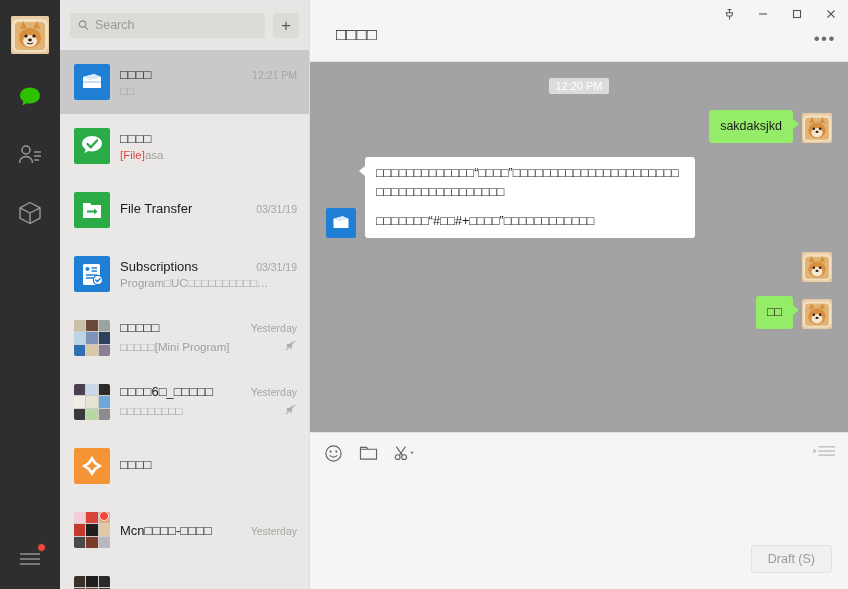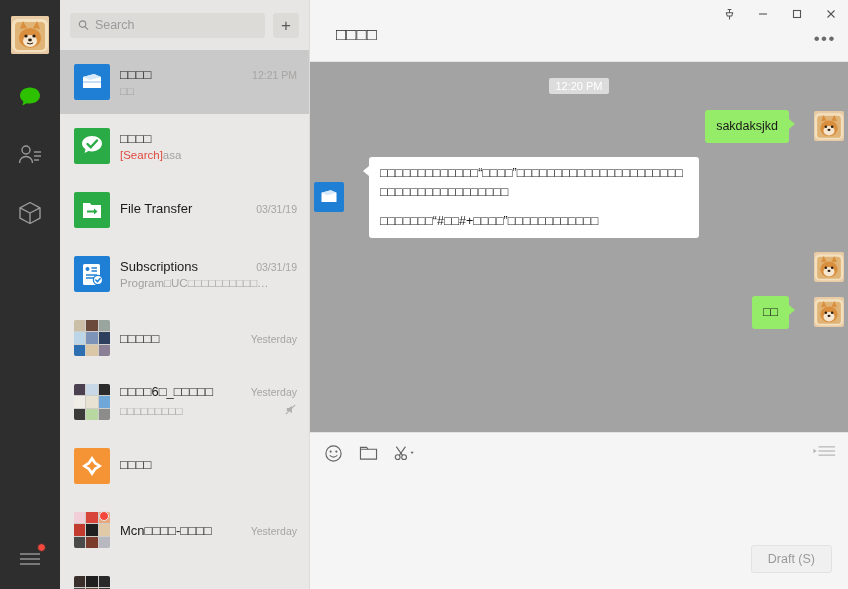--- a/index.html
+++ b/index.html
@@ -126,7 +126,7 @@
     font-size:11px; color:#fff; background:#dcdcdc; padding:2px 6px;
     border-radius:2px;
   }
-  .msg { display:flex; padding:0 4px; margin-bottom:14px; align-items:center;gap:16px; }
+  .msg { display:flex; padding:0 16px; margin-bottom:14px; align-items:flex-end; }
   .msg.out { justify-content:flex-end; }
   .msg-avatar {
     width:30px; height:30px; flex:0 0 30px; border-radius:2px; overflow:hidden;

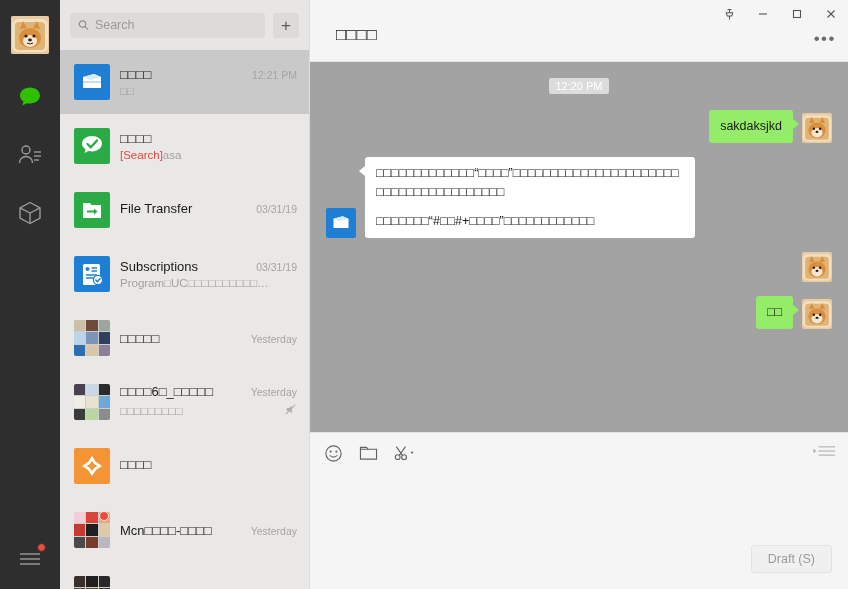--- a/index.html
+++ b/index.html
@@ -271,7 +271,7 @@
               <span class="chat-time"></span>
             </div>
             <div class="chat-row2">
-              <span class="chat-preview"><span class="draft-tag">[Search]</span>asa</span>
+              <span class="chat-preview"><span class="draft-tag">[File]</span>asa</span>
             </div>
           </div>
         </div>

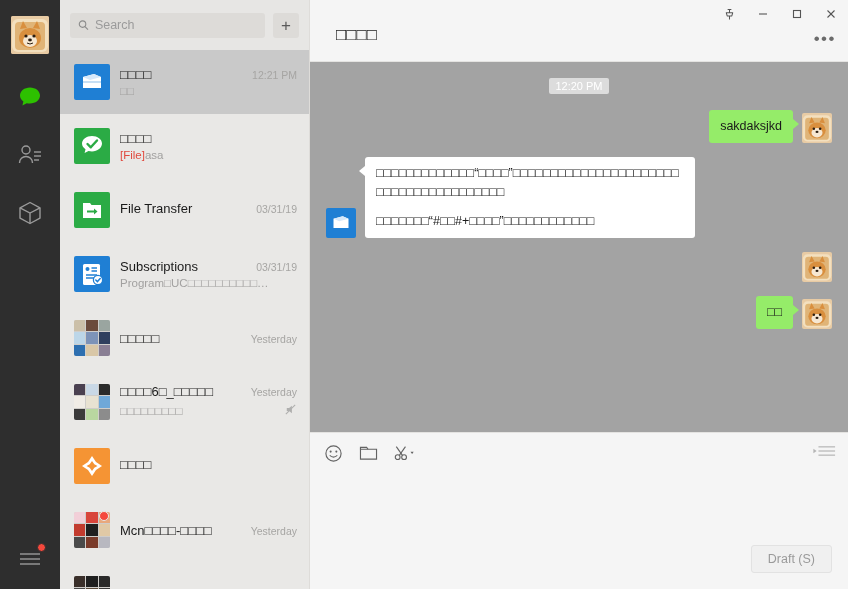--- a/index.html
+++ b/index.html
@@ -338,6 +338,13 @@
               <span class="chat-name">□□□□□</span>
               <span class="chat-time">Yesterday</span>
             </div>
+            <div class="chat-row2">
+              <span class="chat-preview">□□□□□[Mini Program]</span>
+              <span class="mute-ico"><svg width="13" height="13" viewBox="0 0 14 14">
+                  <path d="M3 5.5 L5.5 5.5 L8.5 3 L8.5 11 L5.5 8.5 L3 8.5 Z" fill="#6b6b6b"></path>
+                  <line x1="2" y1="12" x2="12" y2="2" stroke="#6b6b6b" stroke-width="1.2"></line>
+                </svg></span>
+            </div>
           </div>
         </div>
         <div class="chat-item">

